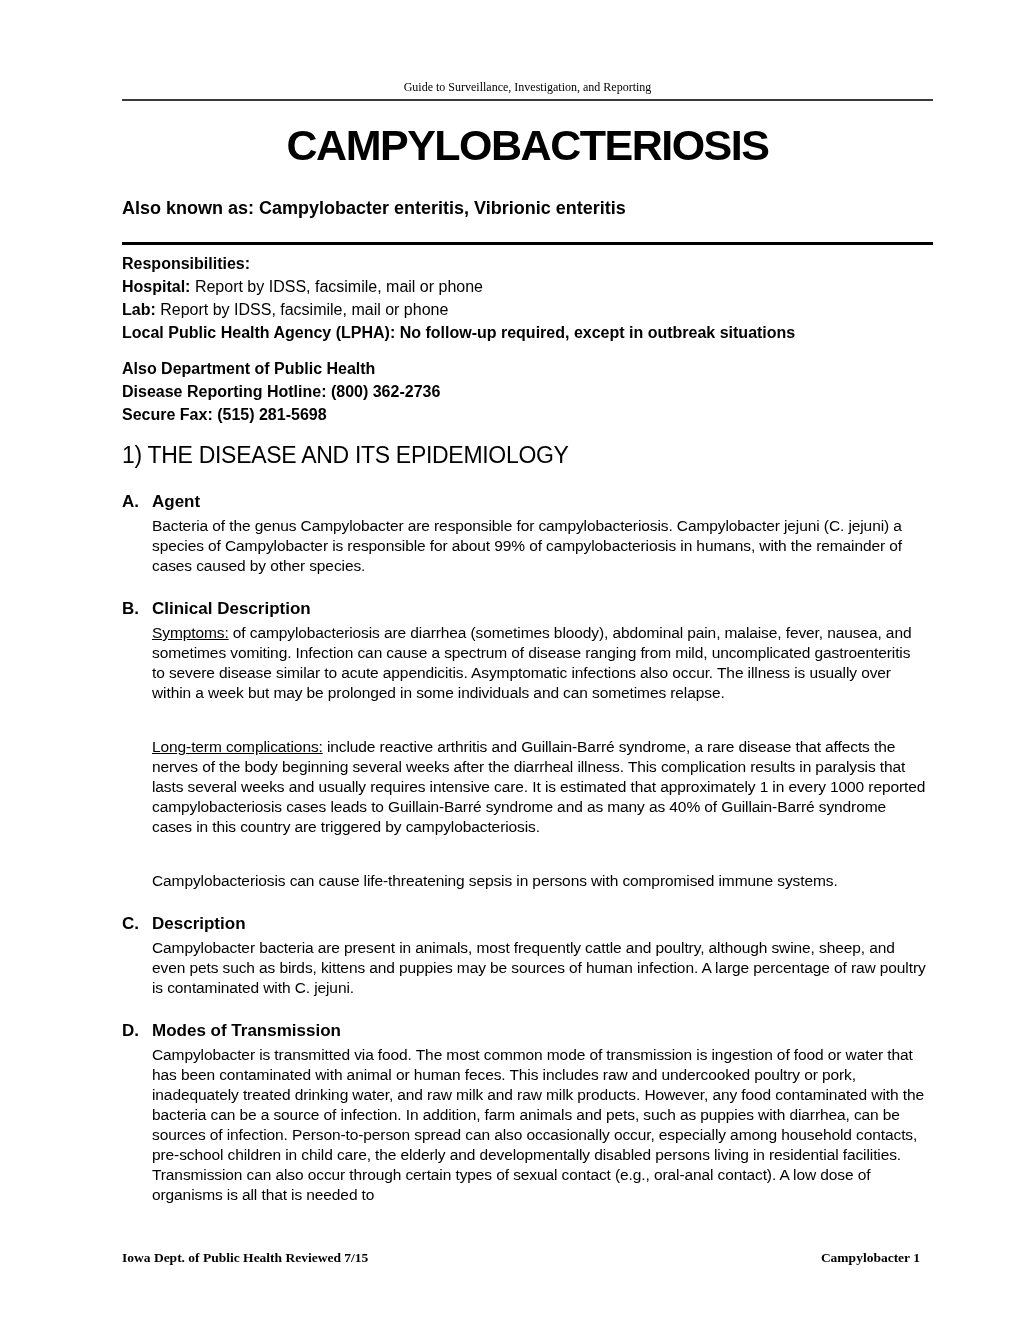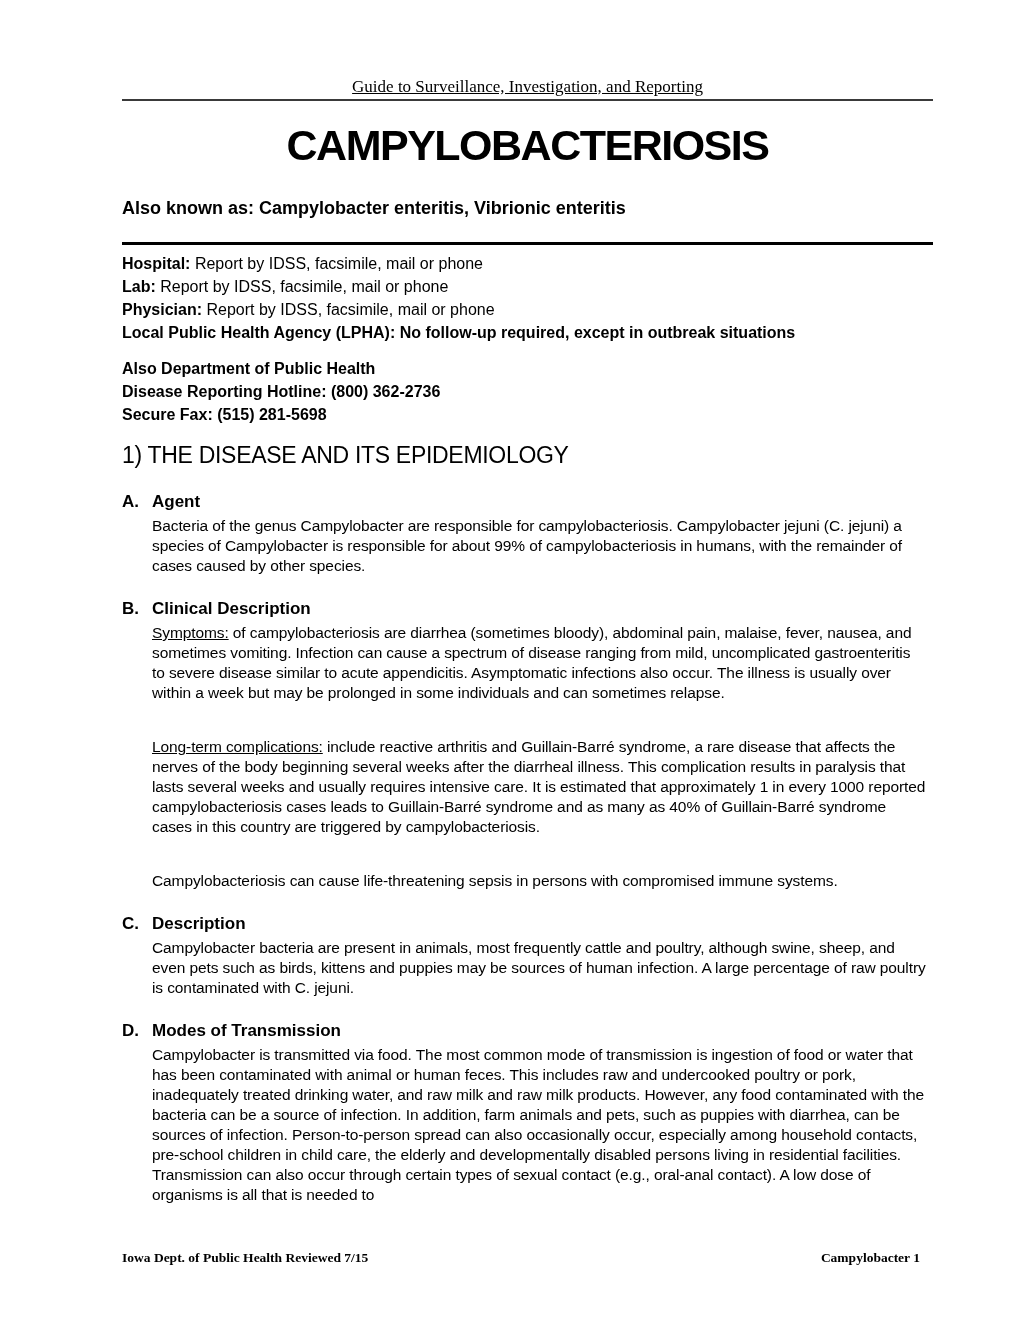--- a/index.html
+++ b/index.html
@@ -17,9 +17,8 @@
     padding-top:78px; padding-bottom:3px;
     text-align:center;
     font-family:"Liberation Serif","DejaVu Serif",serif;
-    font-size:17px; line-height:18px;
+    font-size:12px; line-height:18px;
     border-bottom:2px solid #3a3a3a;
-    text-decoration:underline;
   }
 
   

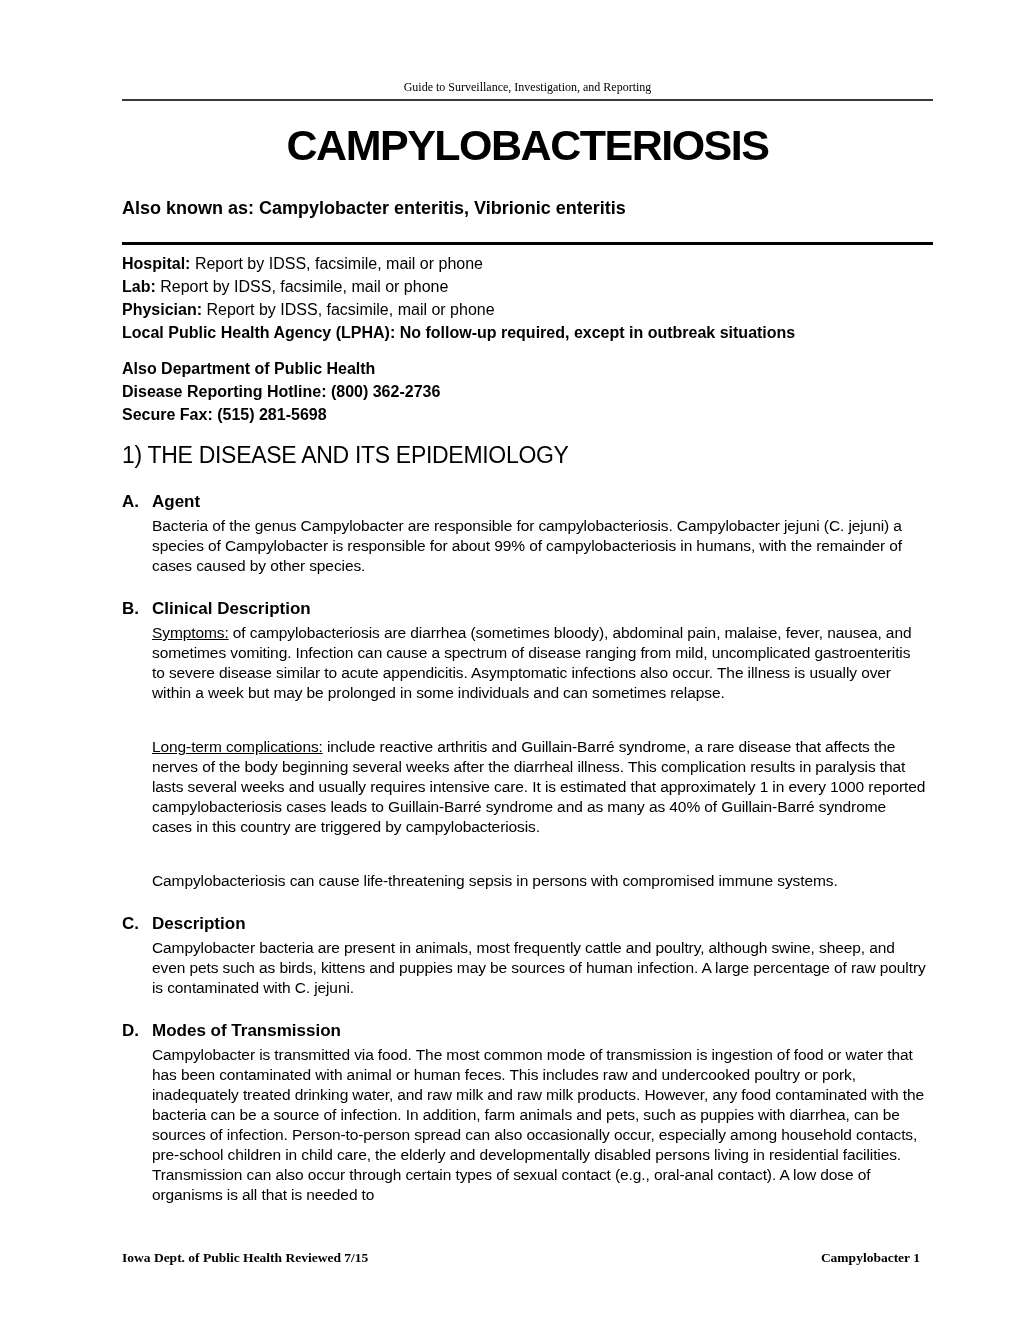--- a/index.html
+++ b/index.html
@@ -86,6 +86,7 @@
   <div class="divider"></div>
 
   <div class="resp">
+    <div class="resp-heading">Responsibilities:</div>
     <div><span class="run-b">Hospital:</span><span> Report by IDSS, facsimile, mail or phone</span></div>
     <div><span class="run-b">Lab:</span><span> Report by IDSS, facsimile, mail or phone</span></div>
     <div><span class="run-b">Physician:</span><span> Report by IDSS, facsimile, mail or phone</span></div>

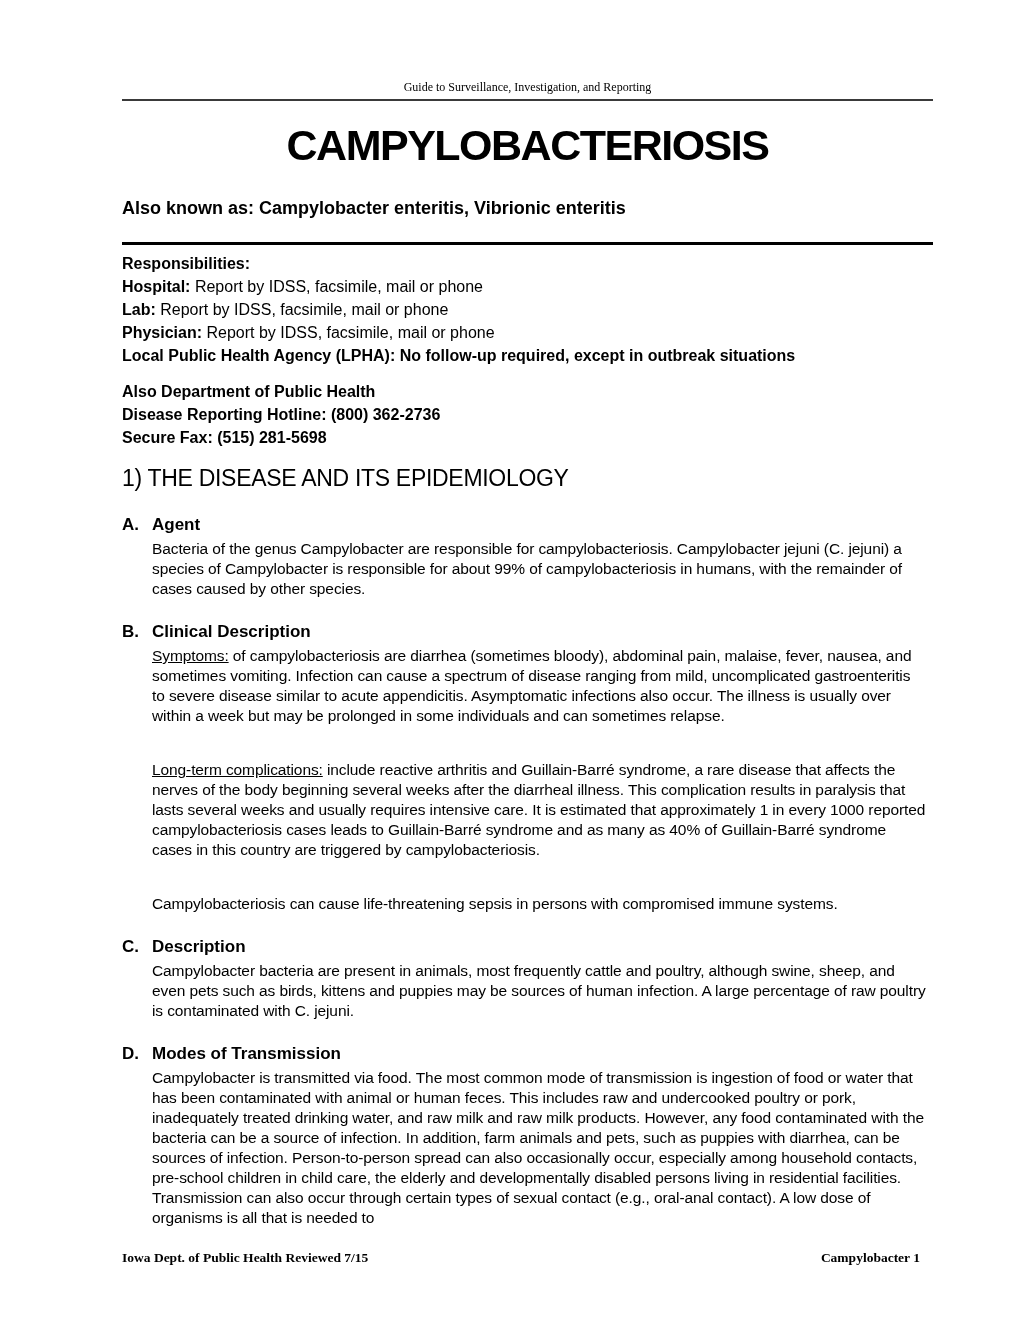--- a/index.html
+++ b/index.html
@@ -89,7 +89,6 @@
     <div class="resp-heading">Responsibilities:</div>
     <div><span class="run-b">Hospital:</span><span> Report by IDSS, facsimile, mail or phone</span></div>
     <div><span class="run-b">Lab:</span><span> Report by IDSS, facsimile, mail or phone</span></div>
-    <div><span class="run-b">Physician:</span><span> Report by IDSS, facsimile, mail or phone</span></div>
     <div><span class="run-b">Local Public Health Agency (LPHA): No follow-up required, except in outbreak situations</span></div>
   </div>
 

